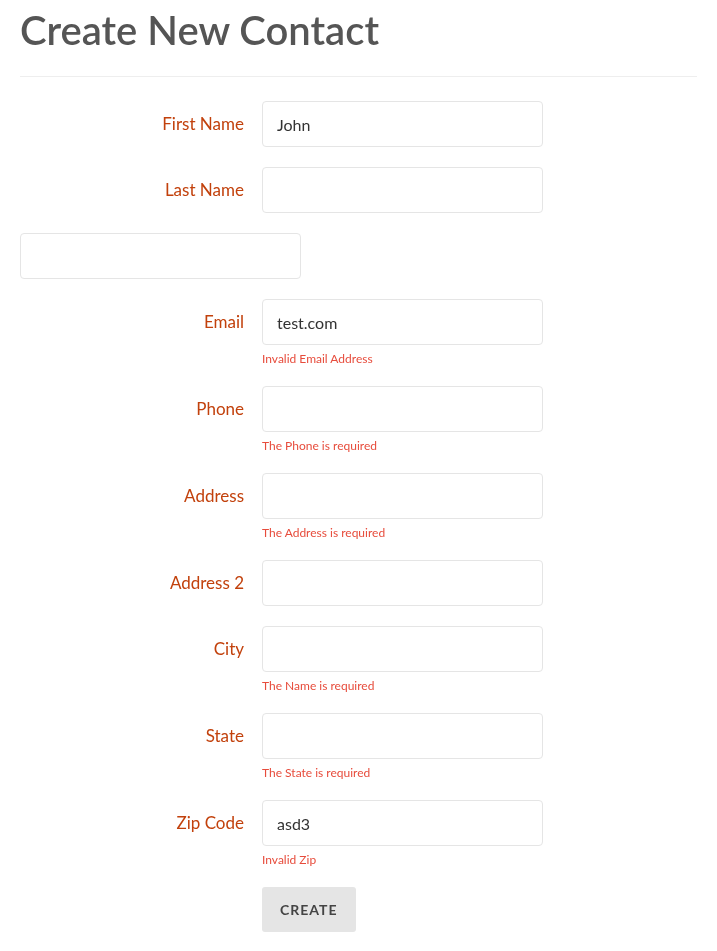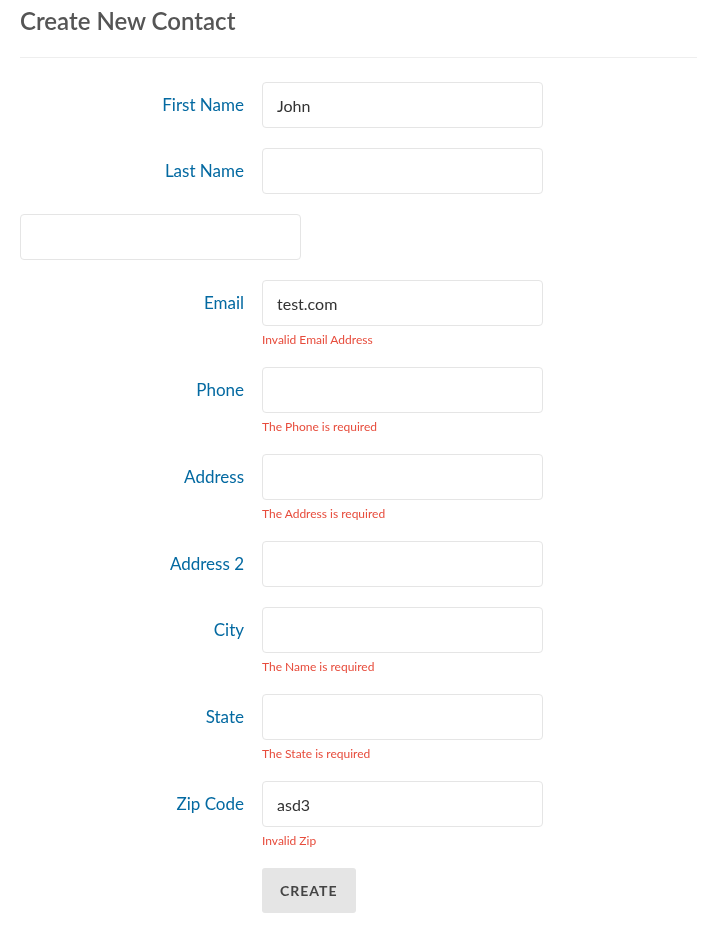--- a/index.html
+++ b/index.html
@@ -15,7 +15,7 @@
       width: 717px;
     }
     .page-title {
-      font-size: 24px;
+      font-size: 40px;
       font-weight: 600;
       color: #555;
       padding: 6px 0 22px 0;

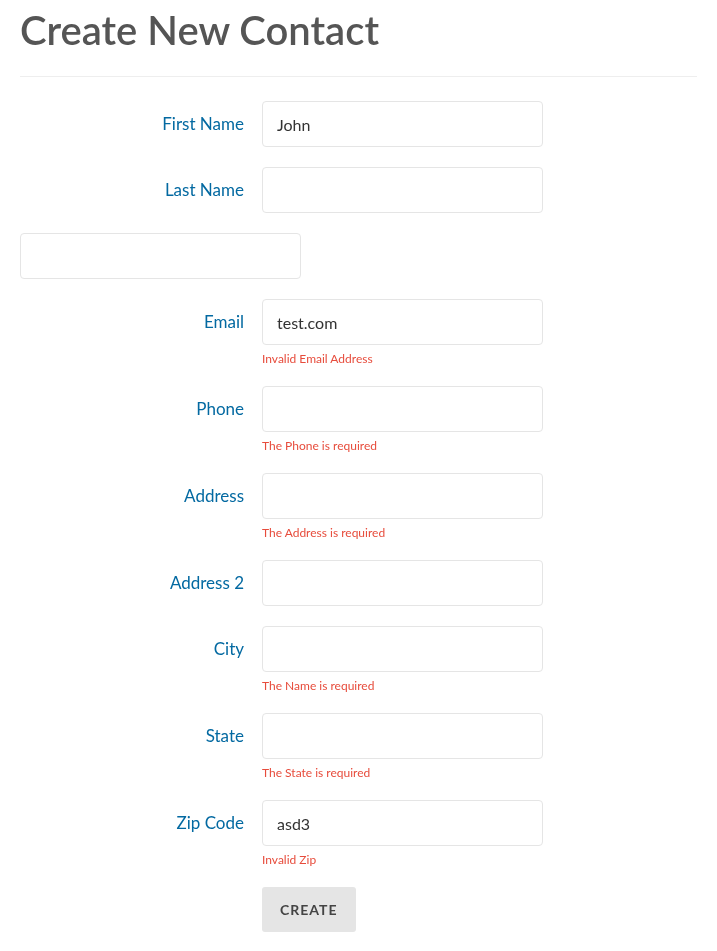--- a/index.html
+++ b/index.html
@@ -36,7 +36,7 @@
       padding-right: 18px;
       padding-top: 12px;
       font-size: 17px;
-      color: #0369a1;
+      color: #c2410c;
       flex-shrink: 0;
     }
     .form-control-wrap {

